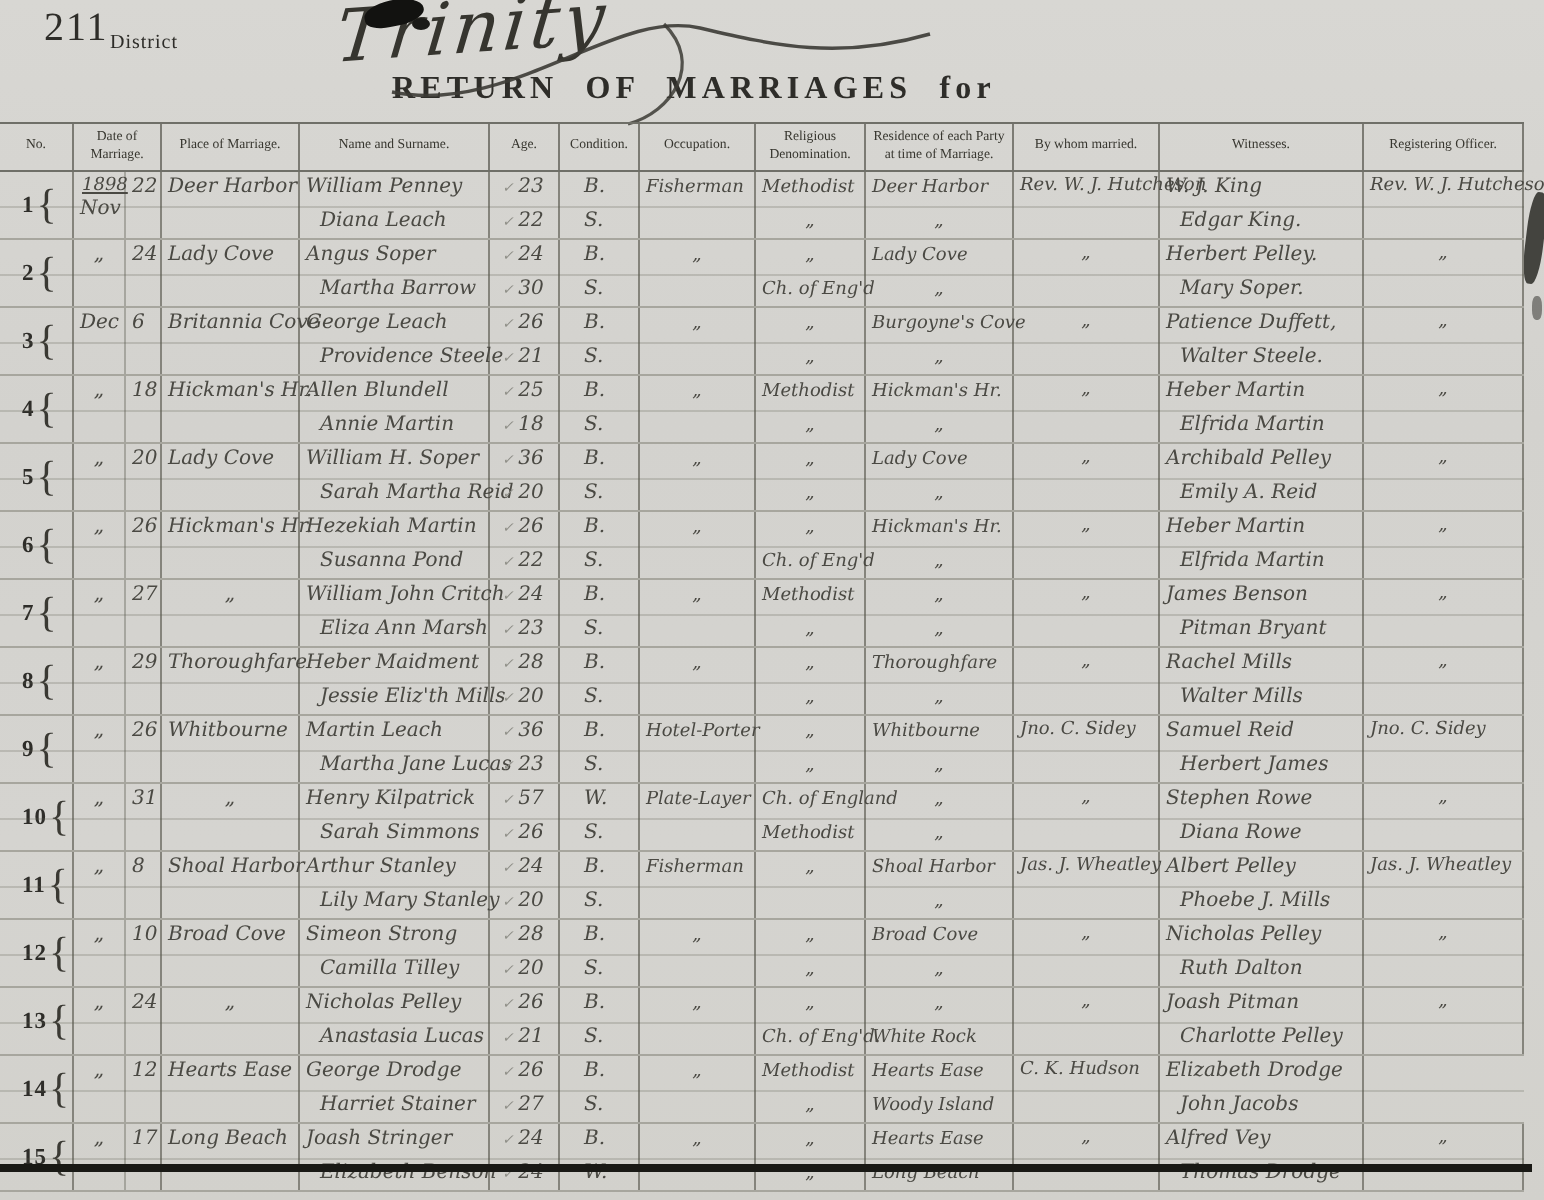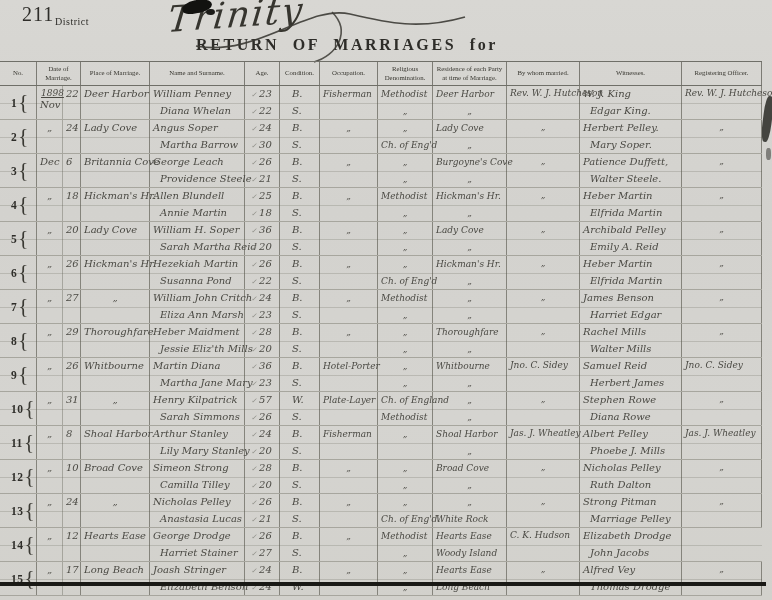--- a/index.html
+++ b/index.html
@@ -104,7 +104,7 @@
     </div>
     <div class="c w-nm">
       <div class="l hand">William Penney</div>
-      <div class="l hand ind">Diana Whelan</div>
+      <div class="l hand ind">Diana Leach</div>
     </div>
     <div class="c w-ag">
       <div class="l hand ag ag-l">23</div>

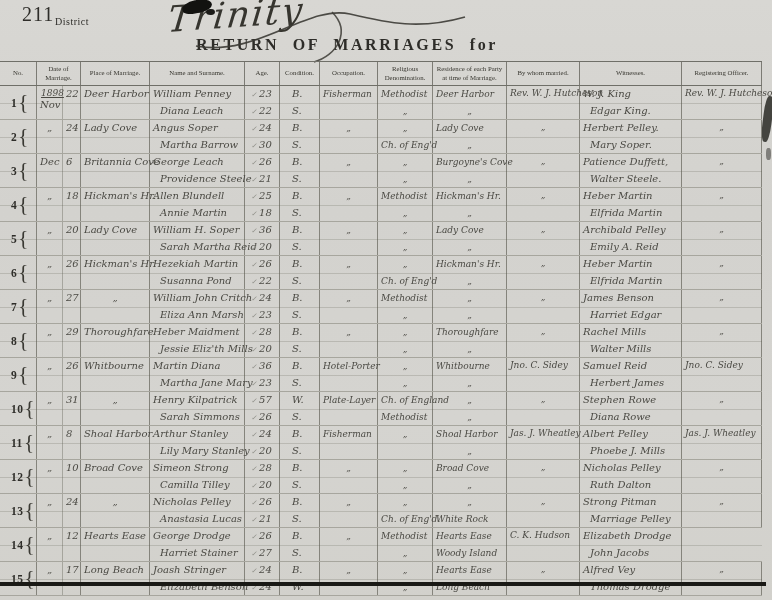--- a/index.html
+++ b/index.html
@@ -437,7 +437,7 @@
     </div>
     <div class="c w-wt">
       <div class="l hand">James Benson</div>
-      <div class="l hand ind">Harriet Edgar</div>
+      <div class="l hand ind">Pitman Bryant</div>
     </div>
     <div class="c w-rg sl">
       <div class="hand sm dit">„</div>

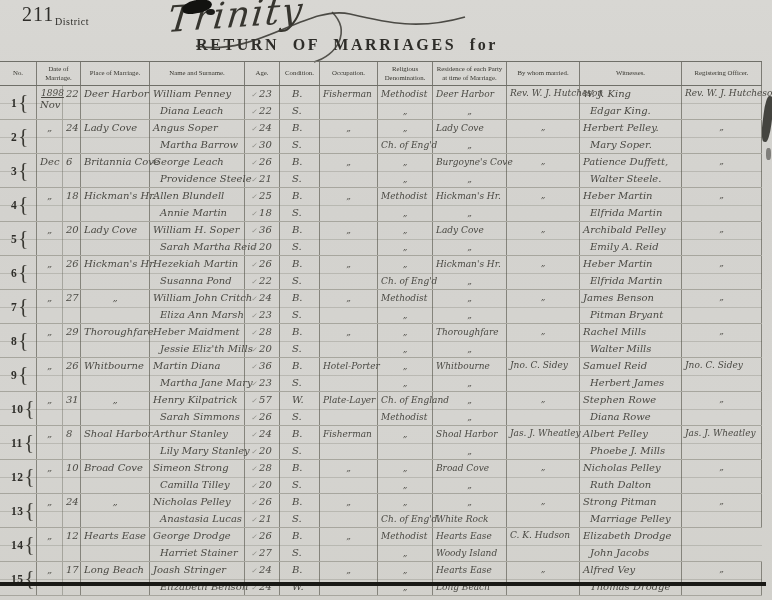--- a/index.html
+++ b/index.html
@@ -511,7 +511,7 @@
       <div class="hand">Whitbourne</div>
     </div>
     <div class="c w-nm">
-      <div class="l hand">Martin Diana</div>
+      <div class="l hand">Martin Leach</div>
       <div class="l hand ind">Martha Jane Mary</div>
     </div>
     <div class="c w-ag">

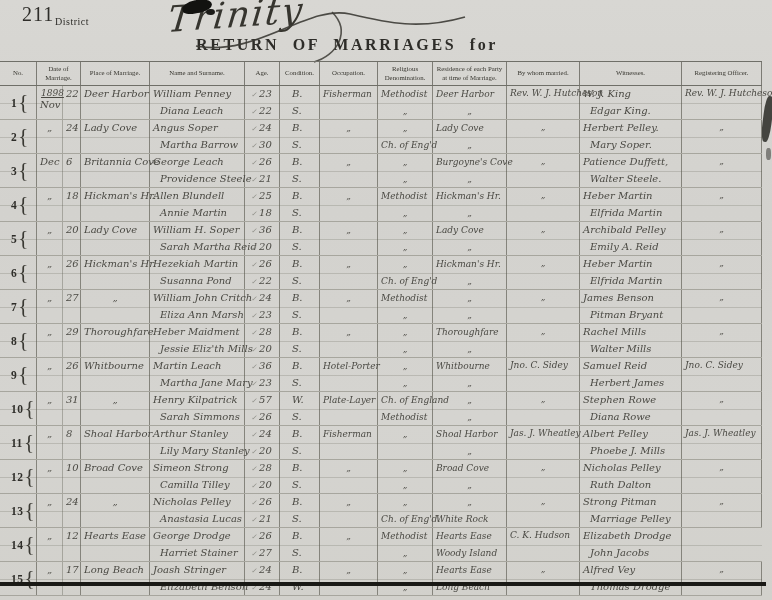--- a/index.html
+++ b/index.html
@@ -512,7 +512,7 @@
     </div>
     <div class="c w-nm">
       <div class="l hand">Martin Leach</div>
-      <div class="l hand ind">Martha Jane Mary</div>
+      <div class="l hand ind">Martha Jane Lucas</div>
     </div>
     <div class="c w-ag">
       <div class="l hand ag ag-l">36</div>

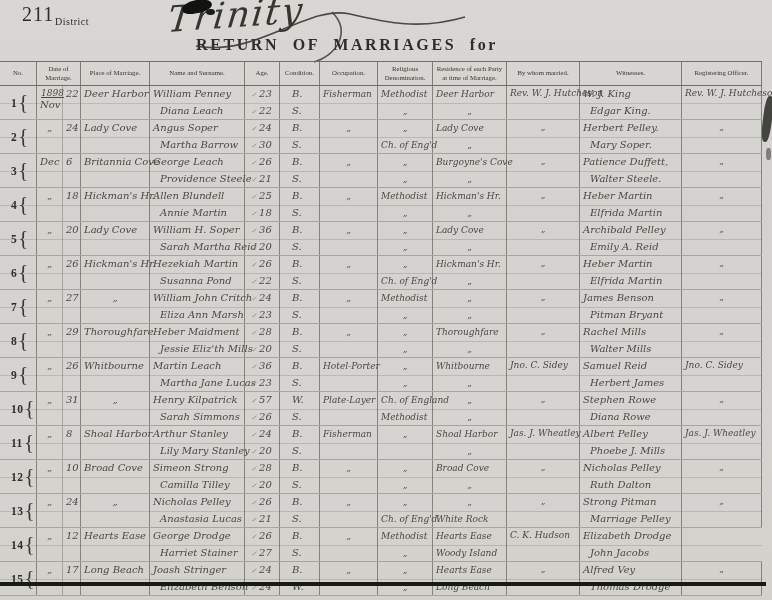--- a/index.html
+++ b/index.html
@@ -742,7 +742,7 @@
       <div class="hand sm dit">„</div>
     </div>
     <div class="c w-wt">
-      <div class="l hand">Strong Pitman</div>
+      <div class="l hand">Joash Pitman</div>
       <div class="l hand ind">Marriage Pelley</div>
     </div>
     <div class="c w-rg sl">

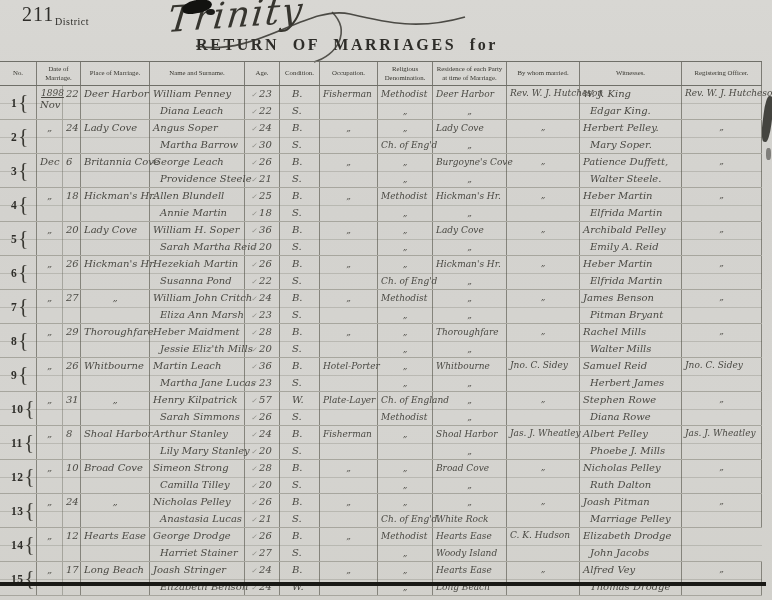--- a/index.html
+++ b/index.html
@@ -743,7 +743,7 @@
     </div>
     <div class="c w-wt">
       <div class="l hand">Joash Pitman</div>
-      <div class="l hand ind">Marriage Pelley</div>
+      <div class="l hand ind">Charlotte Pelley</div>
     </div>
     <div class="c w-rg sl">
       <div class="hand sm dit">„</div>

